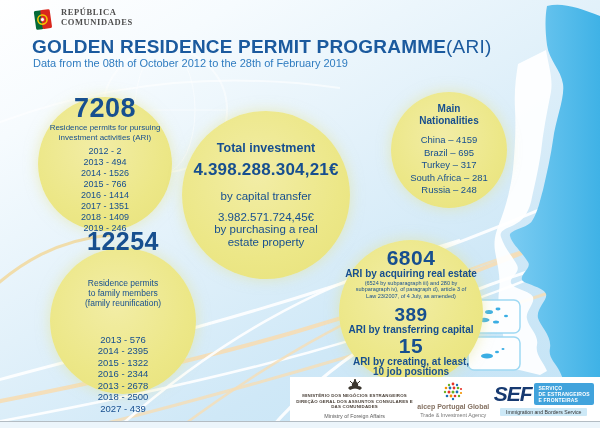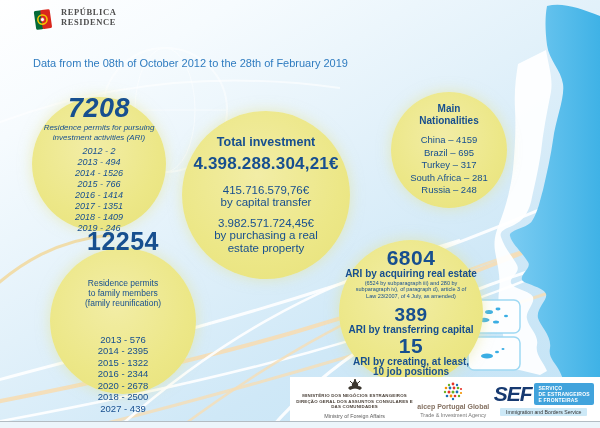--- a/index.html
+++ b/index.html
@@ -140,7 +140,7 @@
     </svg>
     <div class="txt">
       <div>REPÚBLICA</div>
-      <div>RESIDENCE</div>
+      <div>COMUNIDADES</div>
     </div>
   </div>
 

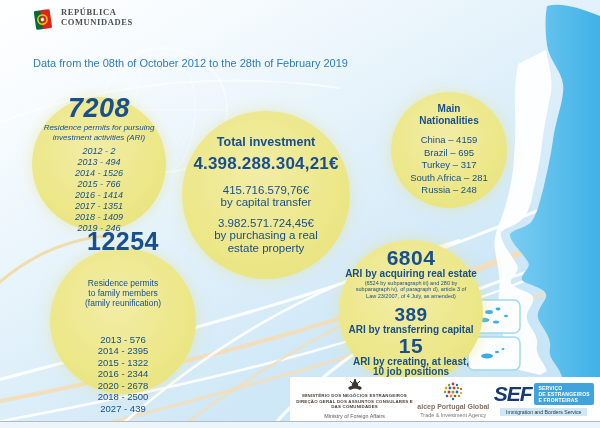--- a/index.html
+++ b/index.html
@@ -144,6 +144,7 @@
     </div>
   </div>
 
+  <div class="title"><span>GOLDEN RESIDENCE PERMIT PROGRAMME</span><span class="suffix">(ARI)</span></div>
   <div class="subtitle">Data from the 08th of October 2012 to the 28th of February 2019</div>
 
   <div class="circle c1">

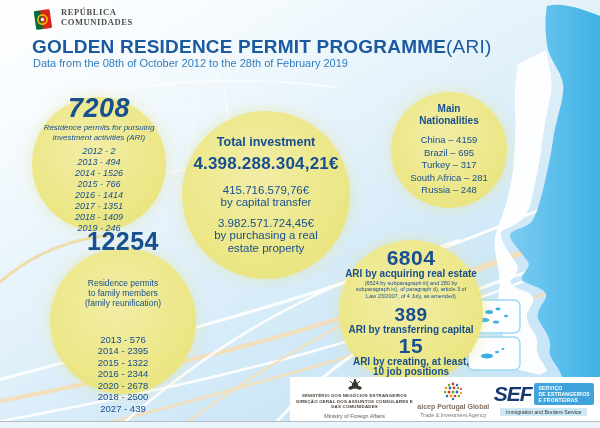--- a/index.html
+++ b/index.html
@@ -26,7 +26,7 @@
     box-shadow:0 0 14px rgba(230,225,140,.55);
   }
   .big-num { font-weight:bold; line-height:1.05; letter-spacing:.5px; }
-  .c1 { left:32px; top:97px; width:134px; height:134px;font-style:italic; }
+  .c1 { left:38px; top:97px; width:134px; height:134px; }
   .c1 .big-num { font-size:27px; }
   .c1 .lbl { font-size:8px; line-height:9.5px; width:118px; margin-top:1px; }
   .c1 .years { font-size:9px; line-height:11px; margin-top:4px; }

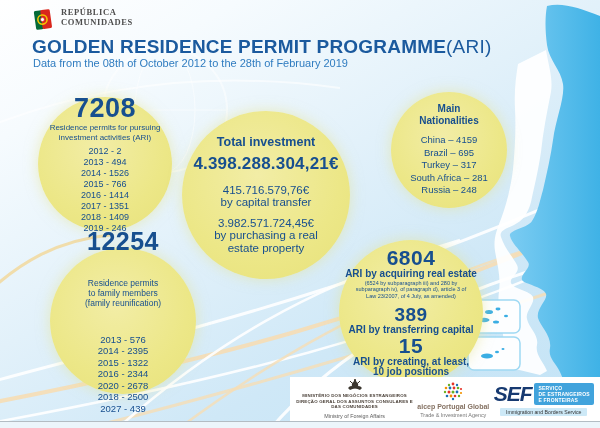--- a/index.html
+++ b/index.html
@@ -183,7 +183,6 @@
   <div class="circle c3">
     <div class="inv-title">Total investment</div>
     <div class="inv-total">4.398.288.304,21€</div>
-    <div class="inv-val">415.716.579,76€</div>
     <div class="inv-lbl">by capital transfer</div>
     <div class="inv-val blk2">3.982.571.724,45€</div>
     <div class="inv-lbl">by purchasing a real estate property</div>

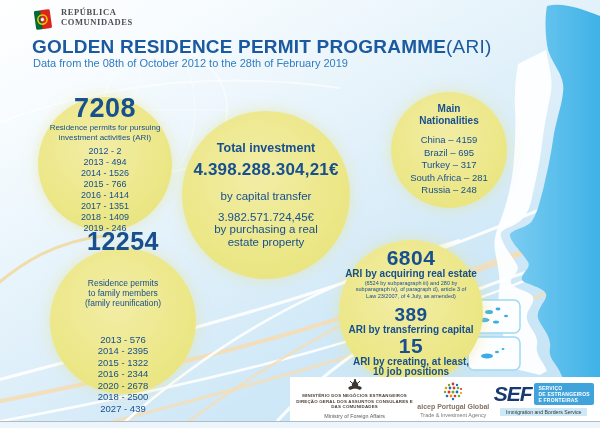--- a/index.html
+++ b/index.html
@@ -174,7 +174,7 @@
       <div>2014 - 2395</div>
       <div>2015 - 1322</div>
       <div>2016 - 2344</div>
-      <div>2020 - 2678</div>
+      <div>2013 - 2678</div>
       <div>2018 - 2500</div>
       <div>2027 - 439</div>
     </div>

